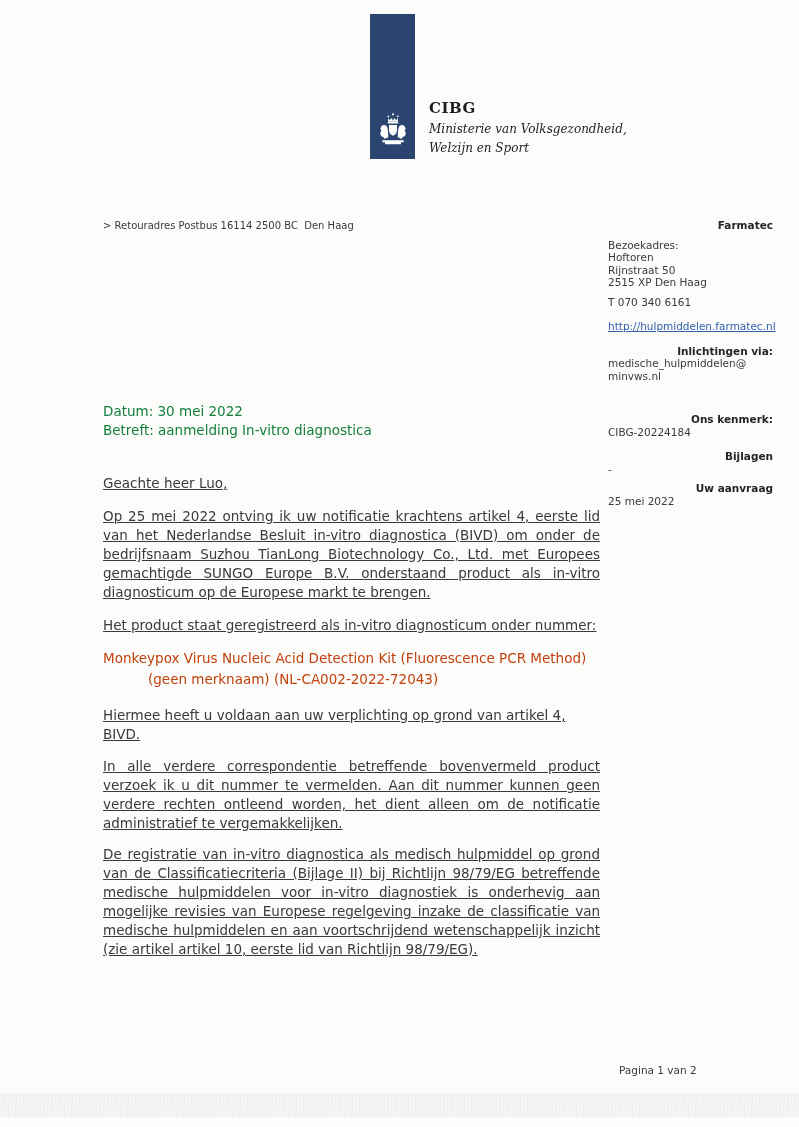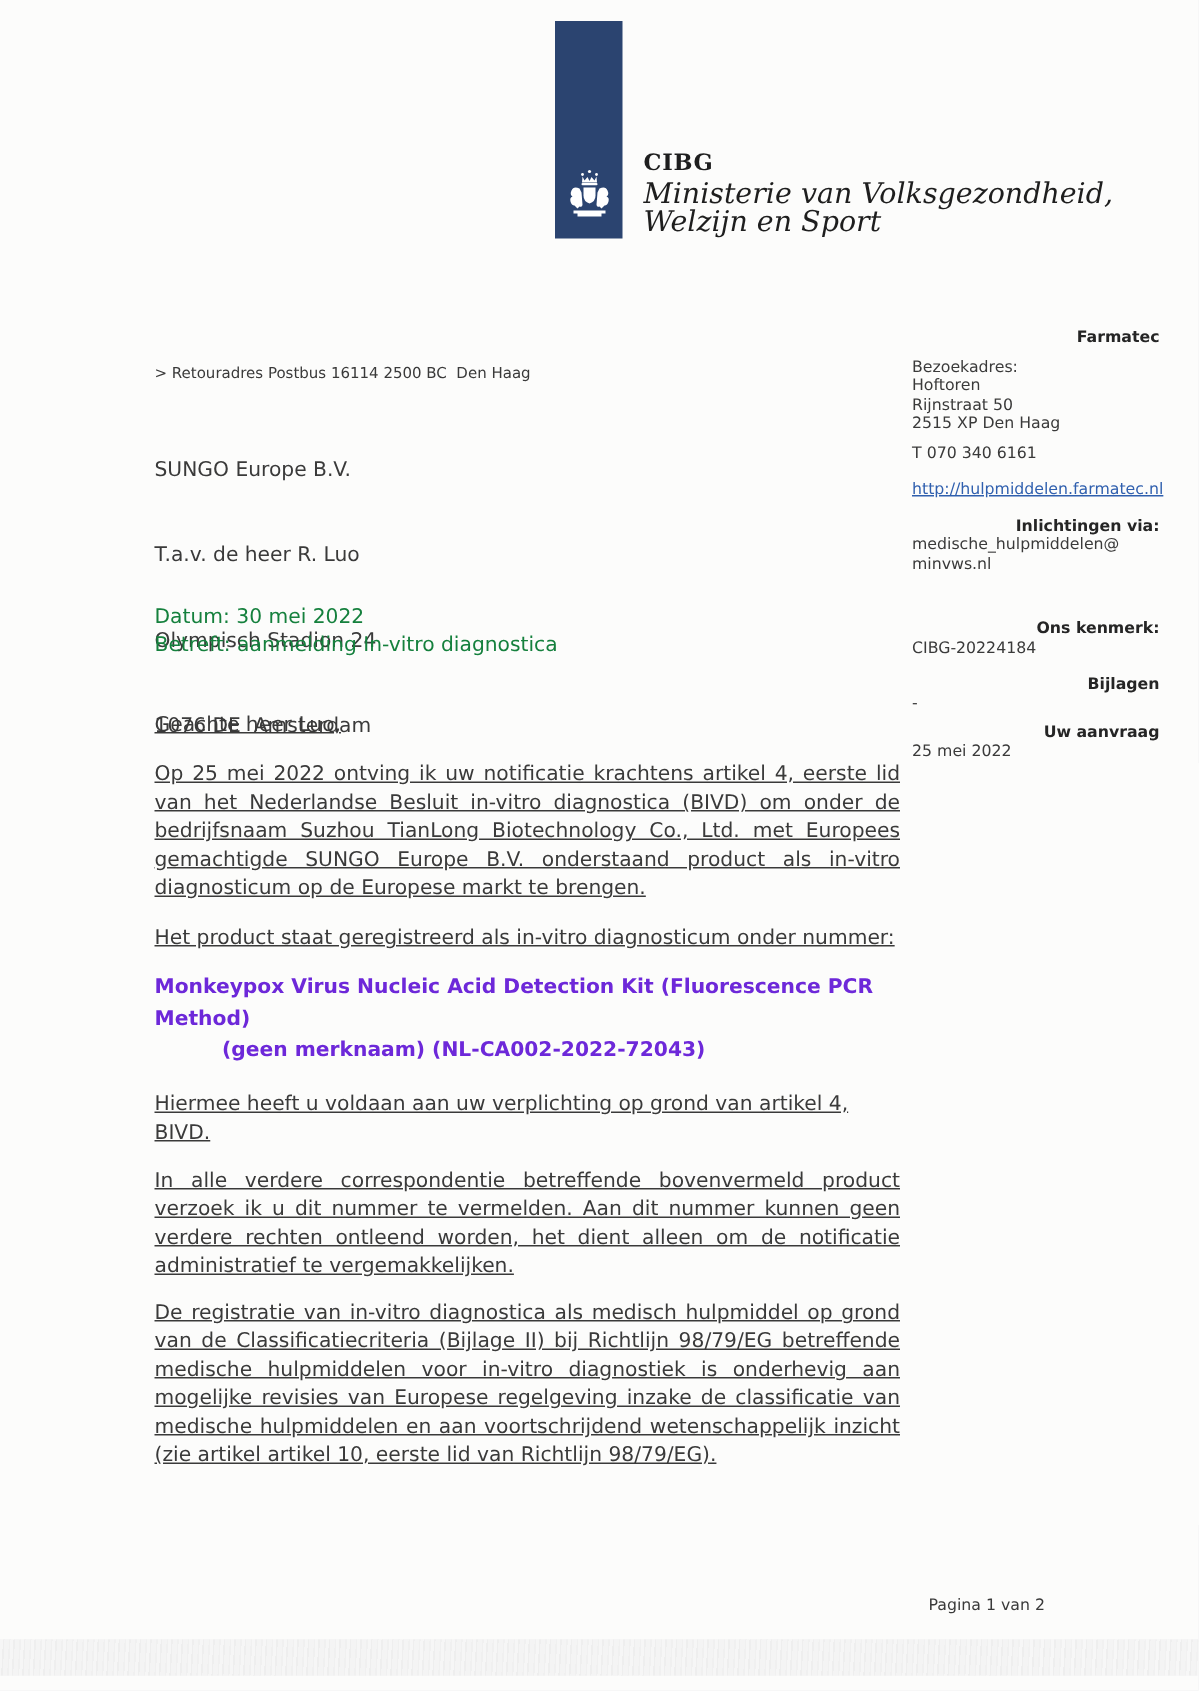--- a/index.html
+++ b/index.html
@@ -28,7 +28,7 @@
     color:#1e1e1e;
   }
   .org-name{font-size:15px;font-weight:bold;letter-spacing:.5px;margin-bottom:3px;}
-  .org-ministry{font-size:19px;font-style:italic;line-height:19px;}
+  .org-ministry{font-size:12px;font-style:italic;line-height:19px;}
   
   .retouradres{
     position:absolute;left:103px;top:244px;

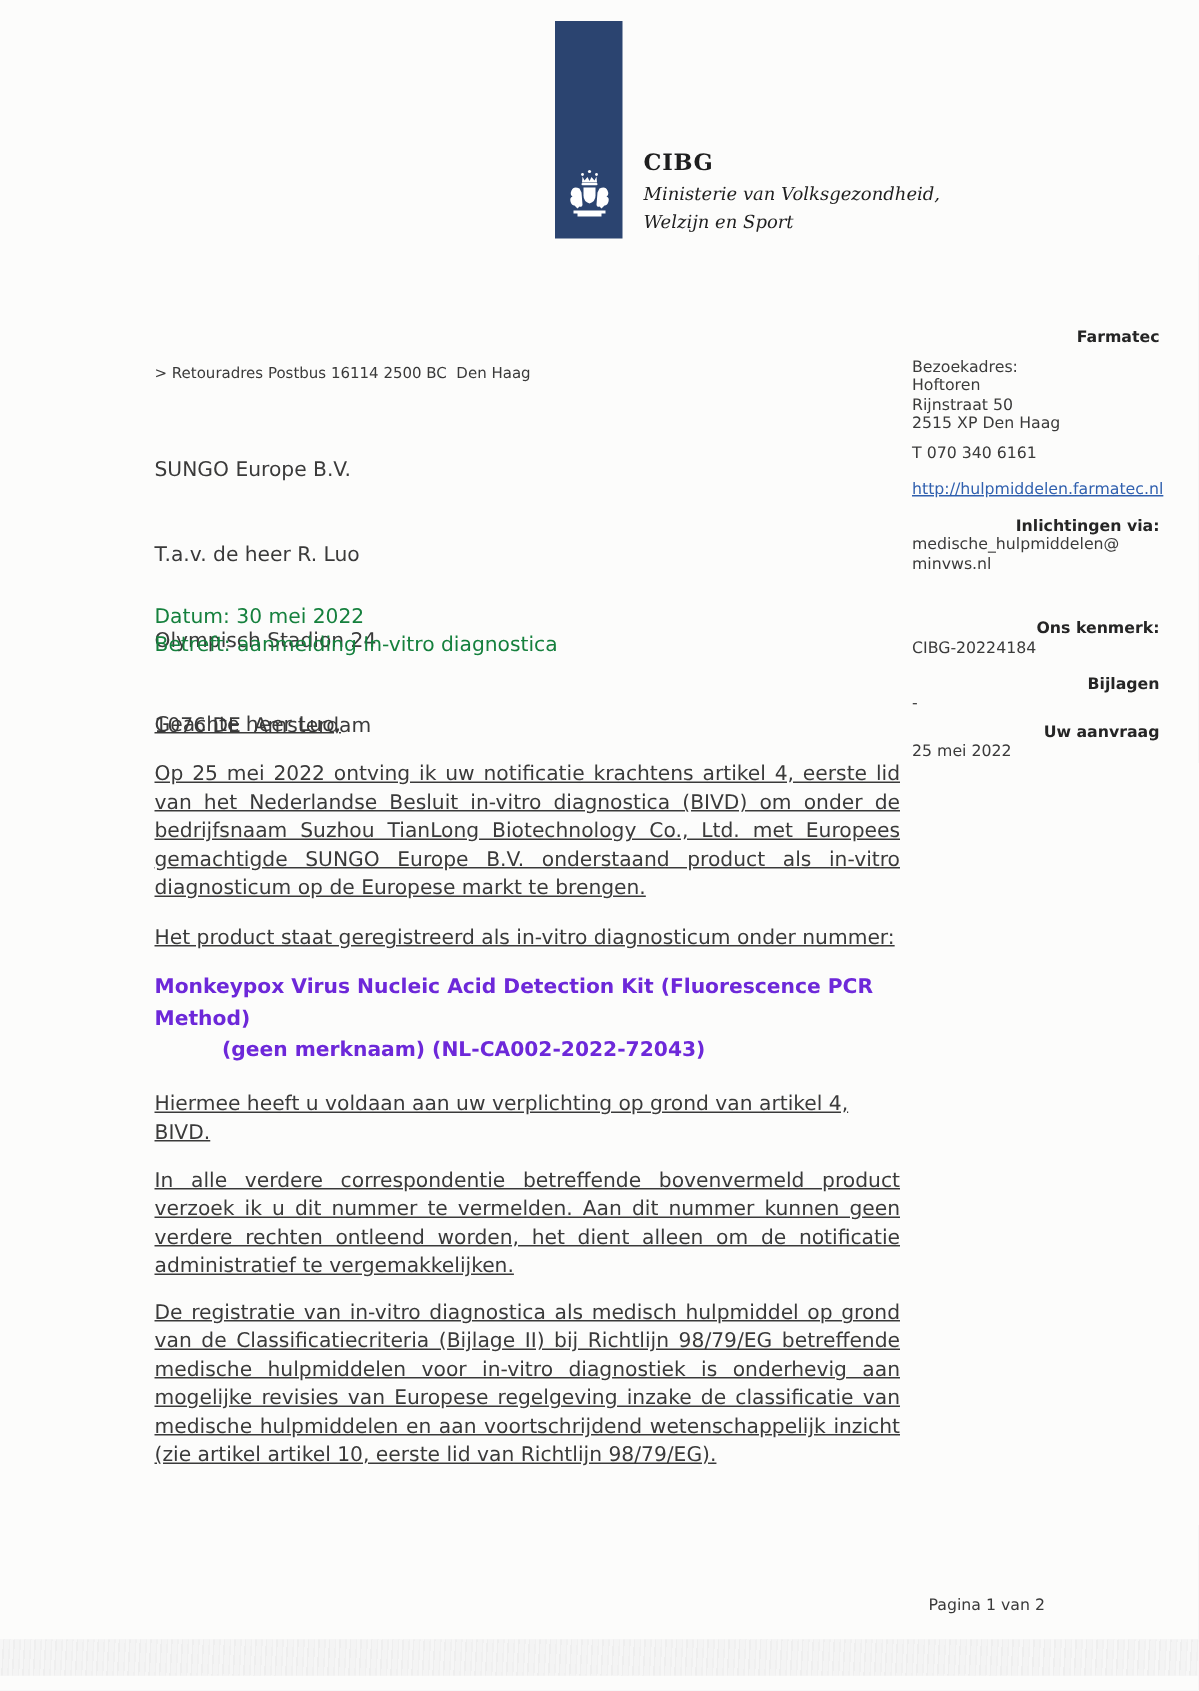--- a/index.html
+++ b/index.html
@@ -31,7 +31,7 @@
   .org-ministry{font-size:12px;font-style:italic;line-height:19px;}
   
   .retouradres{
-    position:absolute;left:103px;top:244px;
+    position:absolute;left:103px;top:220px;
     font-size:10px;color:#3a3a3a;white-space:pre;
   }
   .recipient{

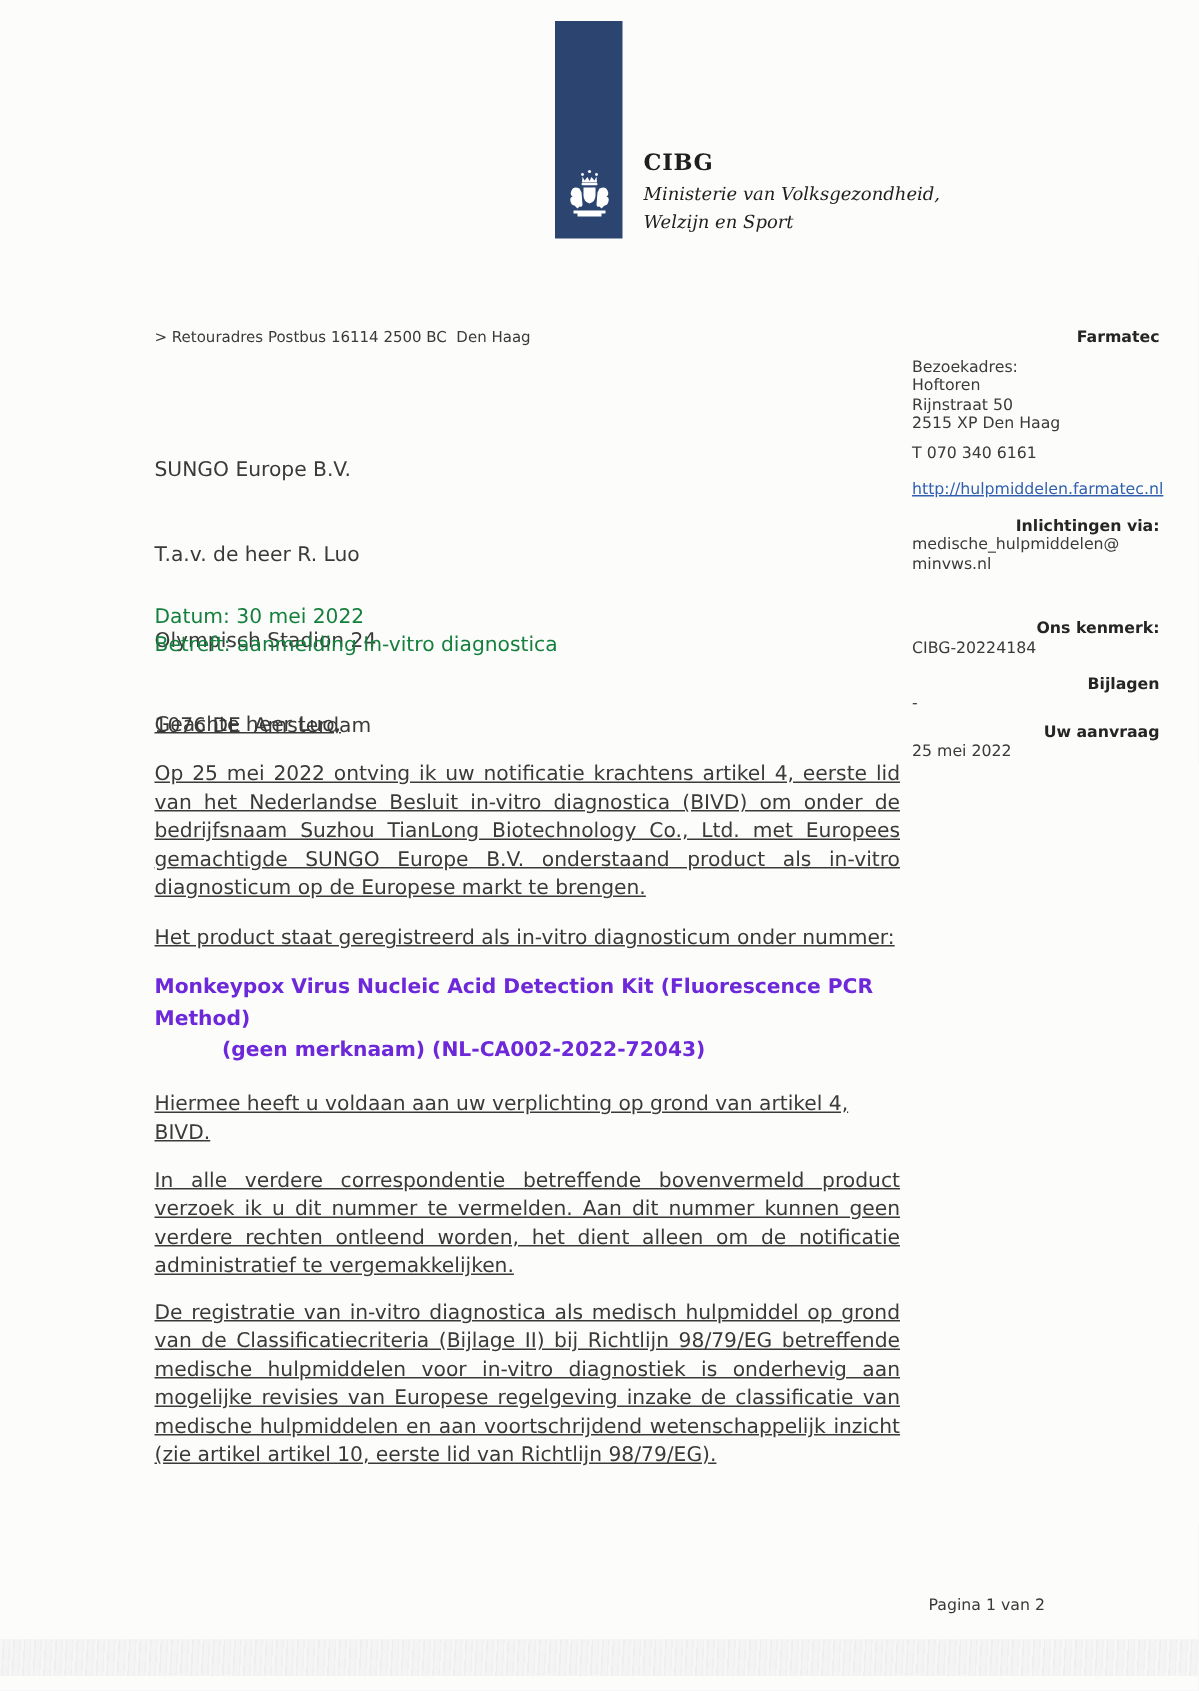--- a/index.html
+++ b/index.html
@@ -113,12 +113,6 @@
   </div>
 
   <div class="retouradres">&gt; Retouradres Postbus 16114 2500 BC  Den Haag</div>
-  <div class="recipient">
-    <div>SUNGO Europe B.V.</div>
-    <div>T.a.v. de heer R. Luo</div>
-    <div>Olympisch Stadion 24</div>
-    <div>1076 DE  Amsterdam</div>
-  </div>
 
   <div class="sidebar">
     <div class="sb-h">Farmatec</div>

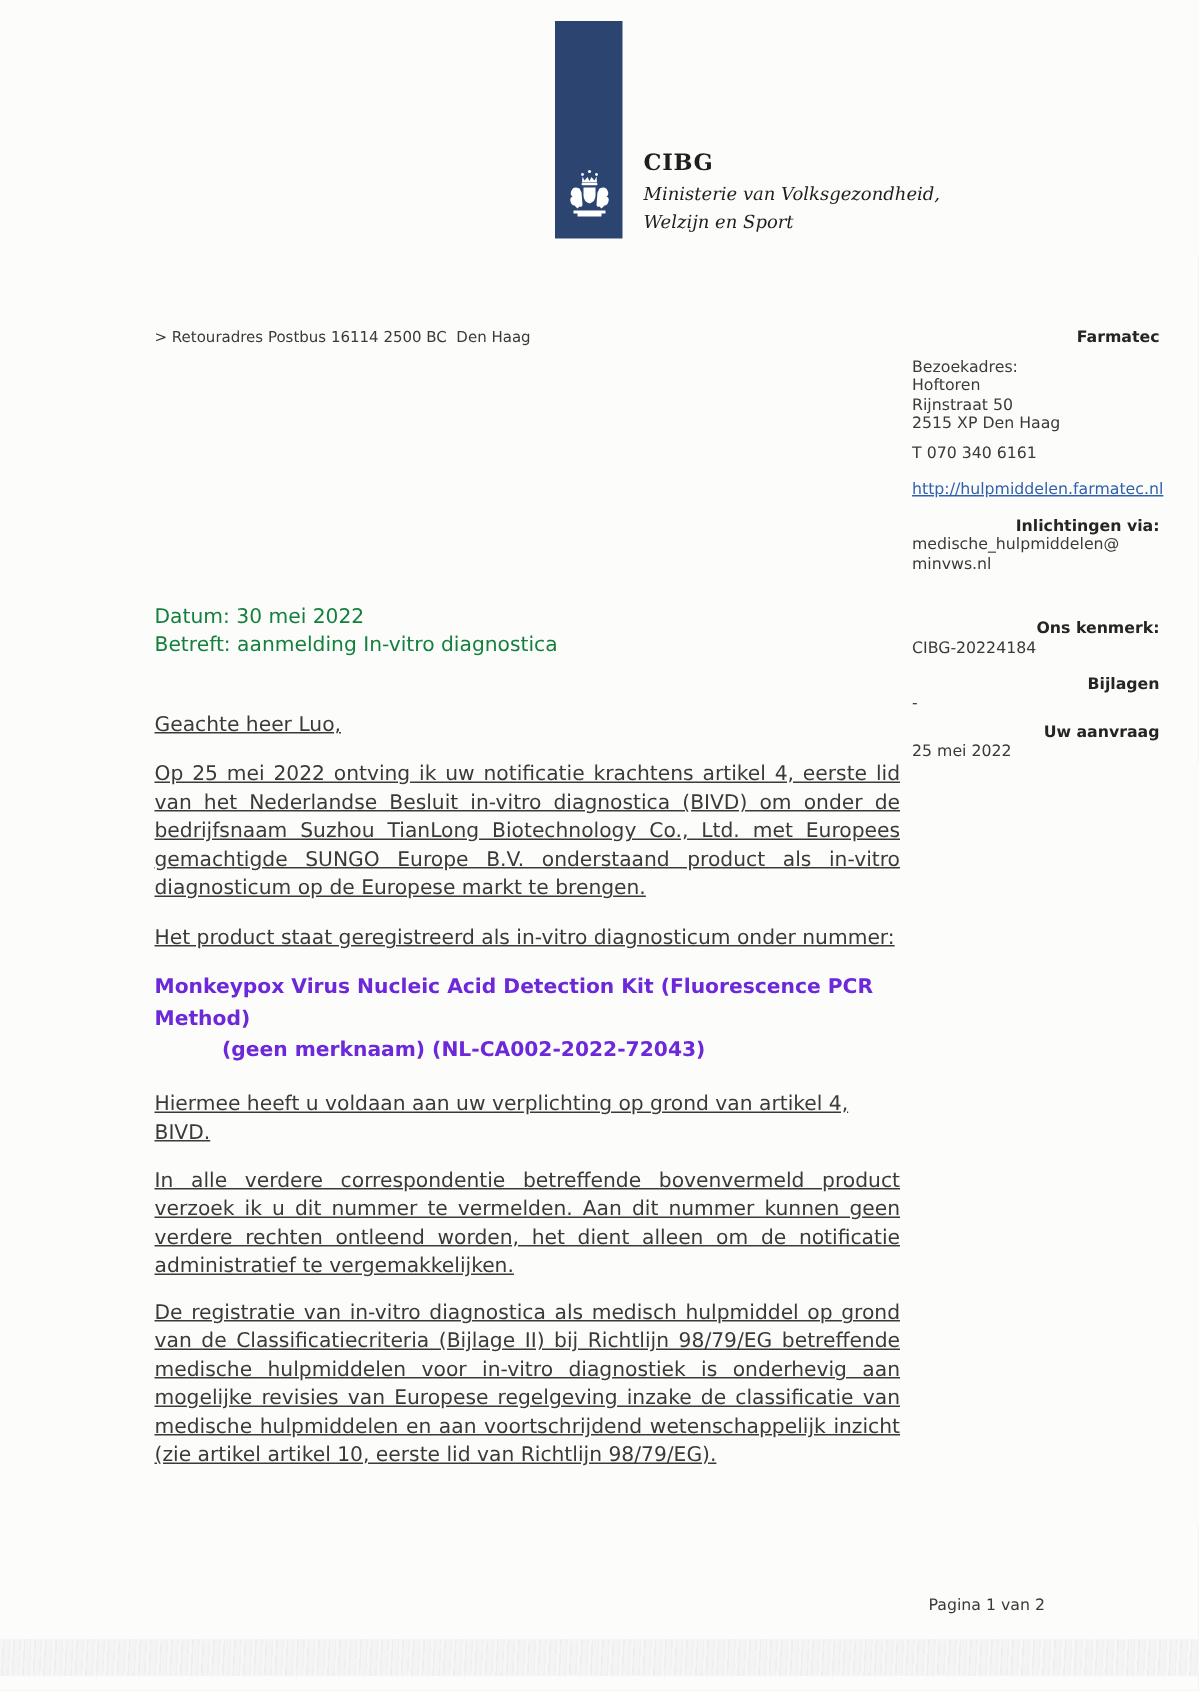--- a/index.html
+++ b/index.html
@@ -63,7 +63,7 @@
   .body-col p{margin:0 0 14px 0;text-align:justify;text-decoration:underline;}
   .body-col p.no-just{text-align:left;}
   .product-block{
-    margin:0 0 16px 0;font-weight:bold;color:#6d28d9;line-height:21px;
+    margin:0 0 16px 0;font-weight:normal;color:#c2410c;line-height:21px;
   }
   .product-line2{padding-left:45px;}
   .p-last{margin-bottom:0;}

